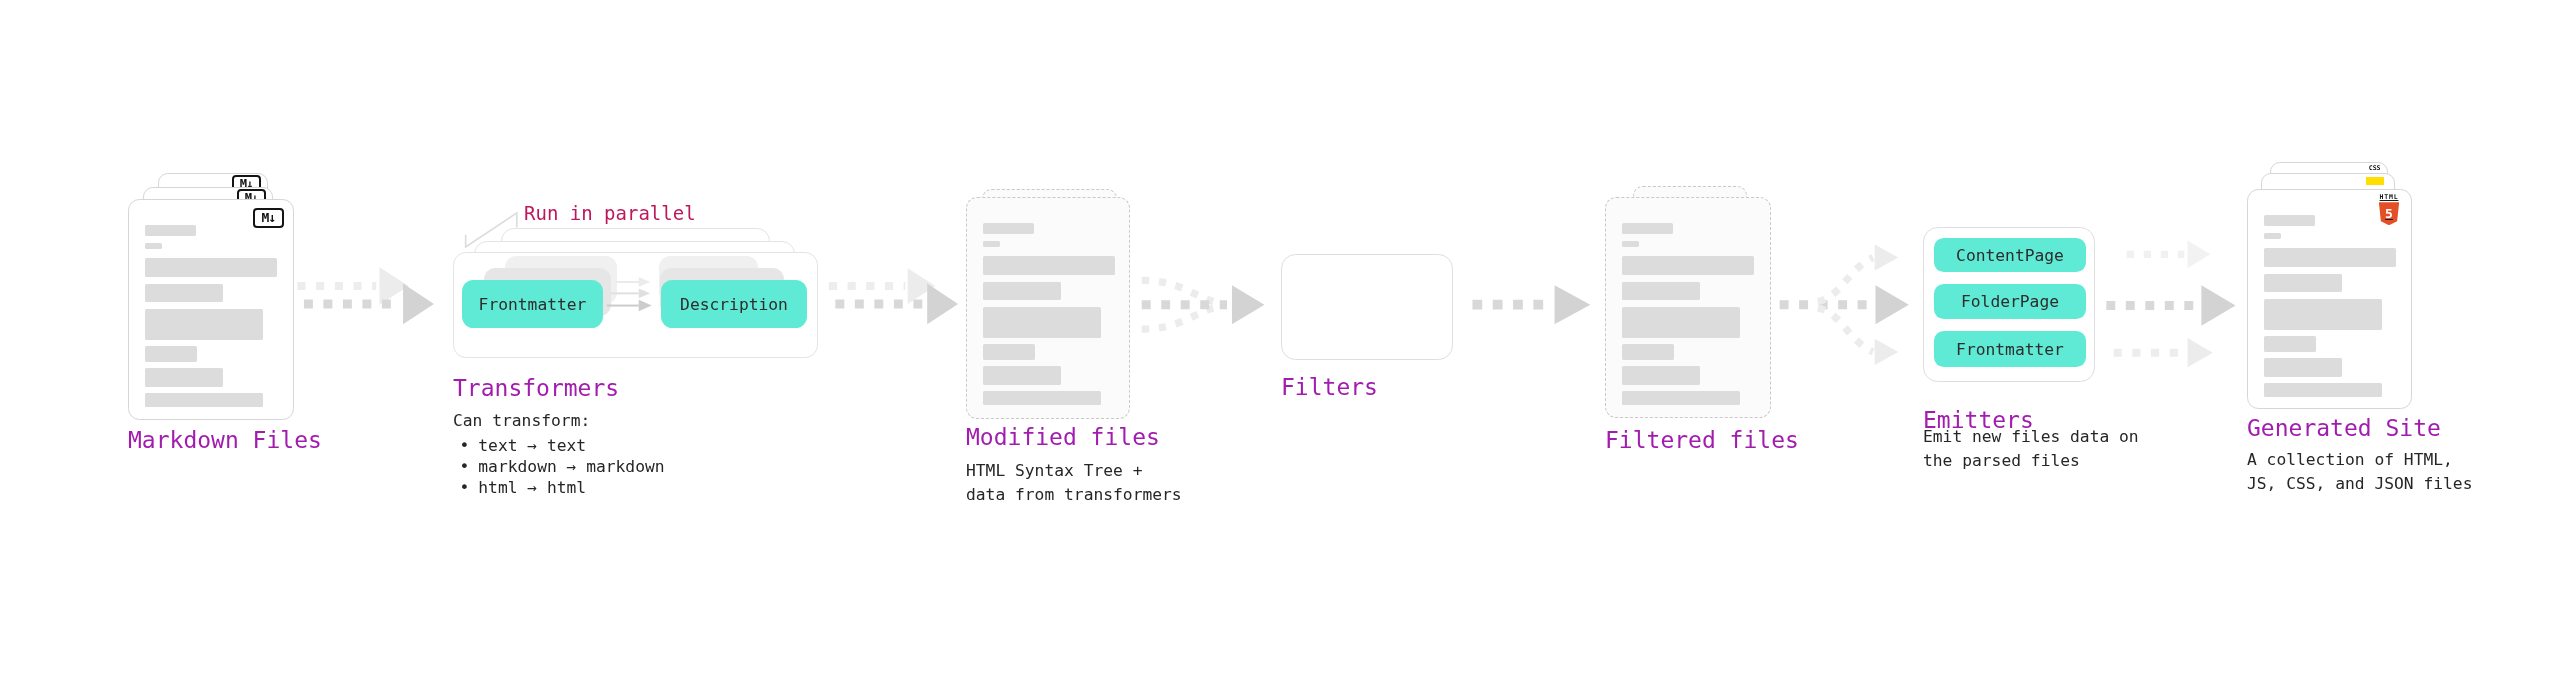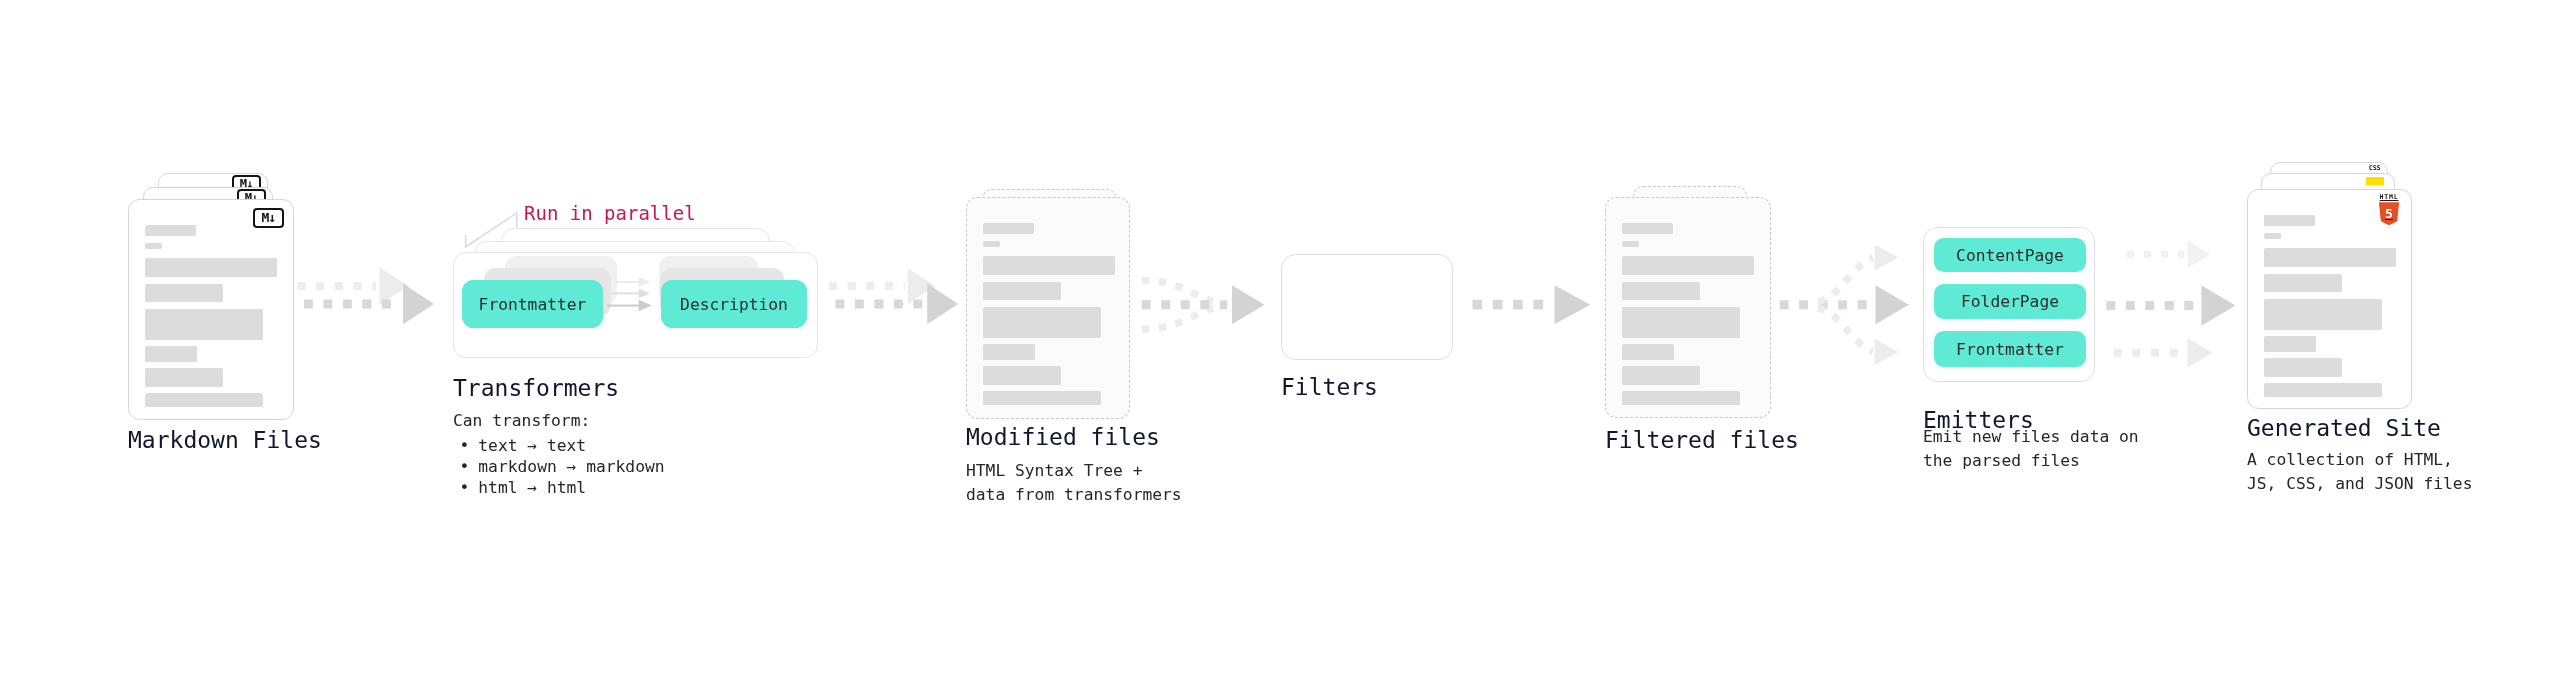--- a/index.html
+++ b/index.html
@@ -42,7 +42,7 @@
   .pill.small{border-radius:9.8px;}
 
   
-  .node-title{position:absolute;font-size:23px;line-height:26px;color:#0f172a;white-space:nowrap;}
+  .node-title{position:absolute;font-size:23px;line-height:26px;color:#a21caf;white-space:nowrap;}
   .node-sub{position:absolute;font-size:16.3px;line-height:23.6px;color:#262626;white-space:nowrap;}
   .annotation{position:absolute;font-size:19px;color:#be185d;white-space:nowrap;}
   .bullets{position:absolute;font-size:16.3px;line-height:21px;color:#262626;white-space:nowrap;}

